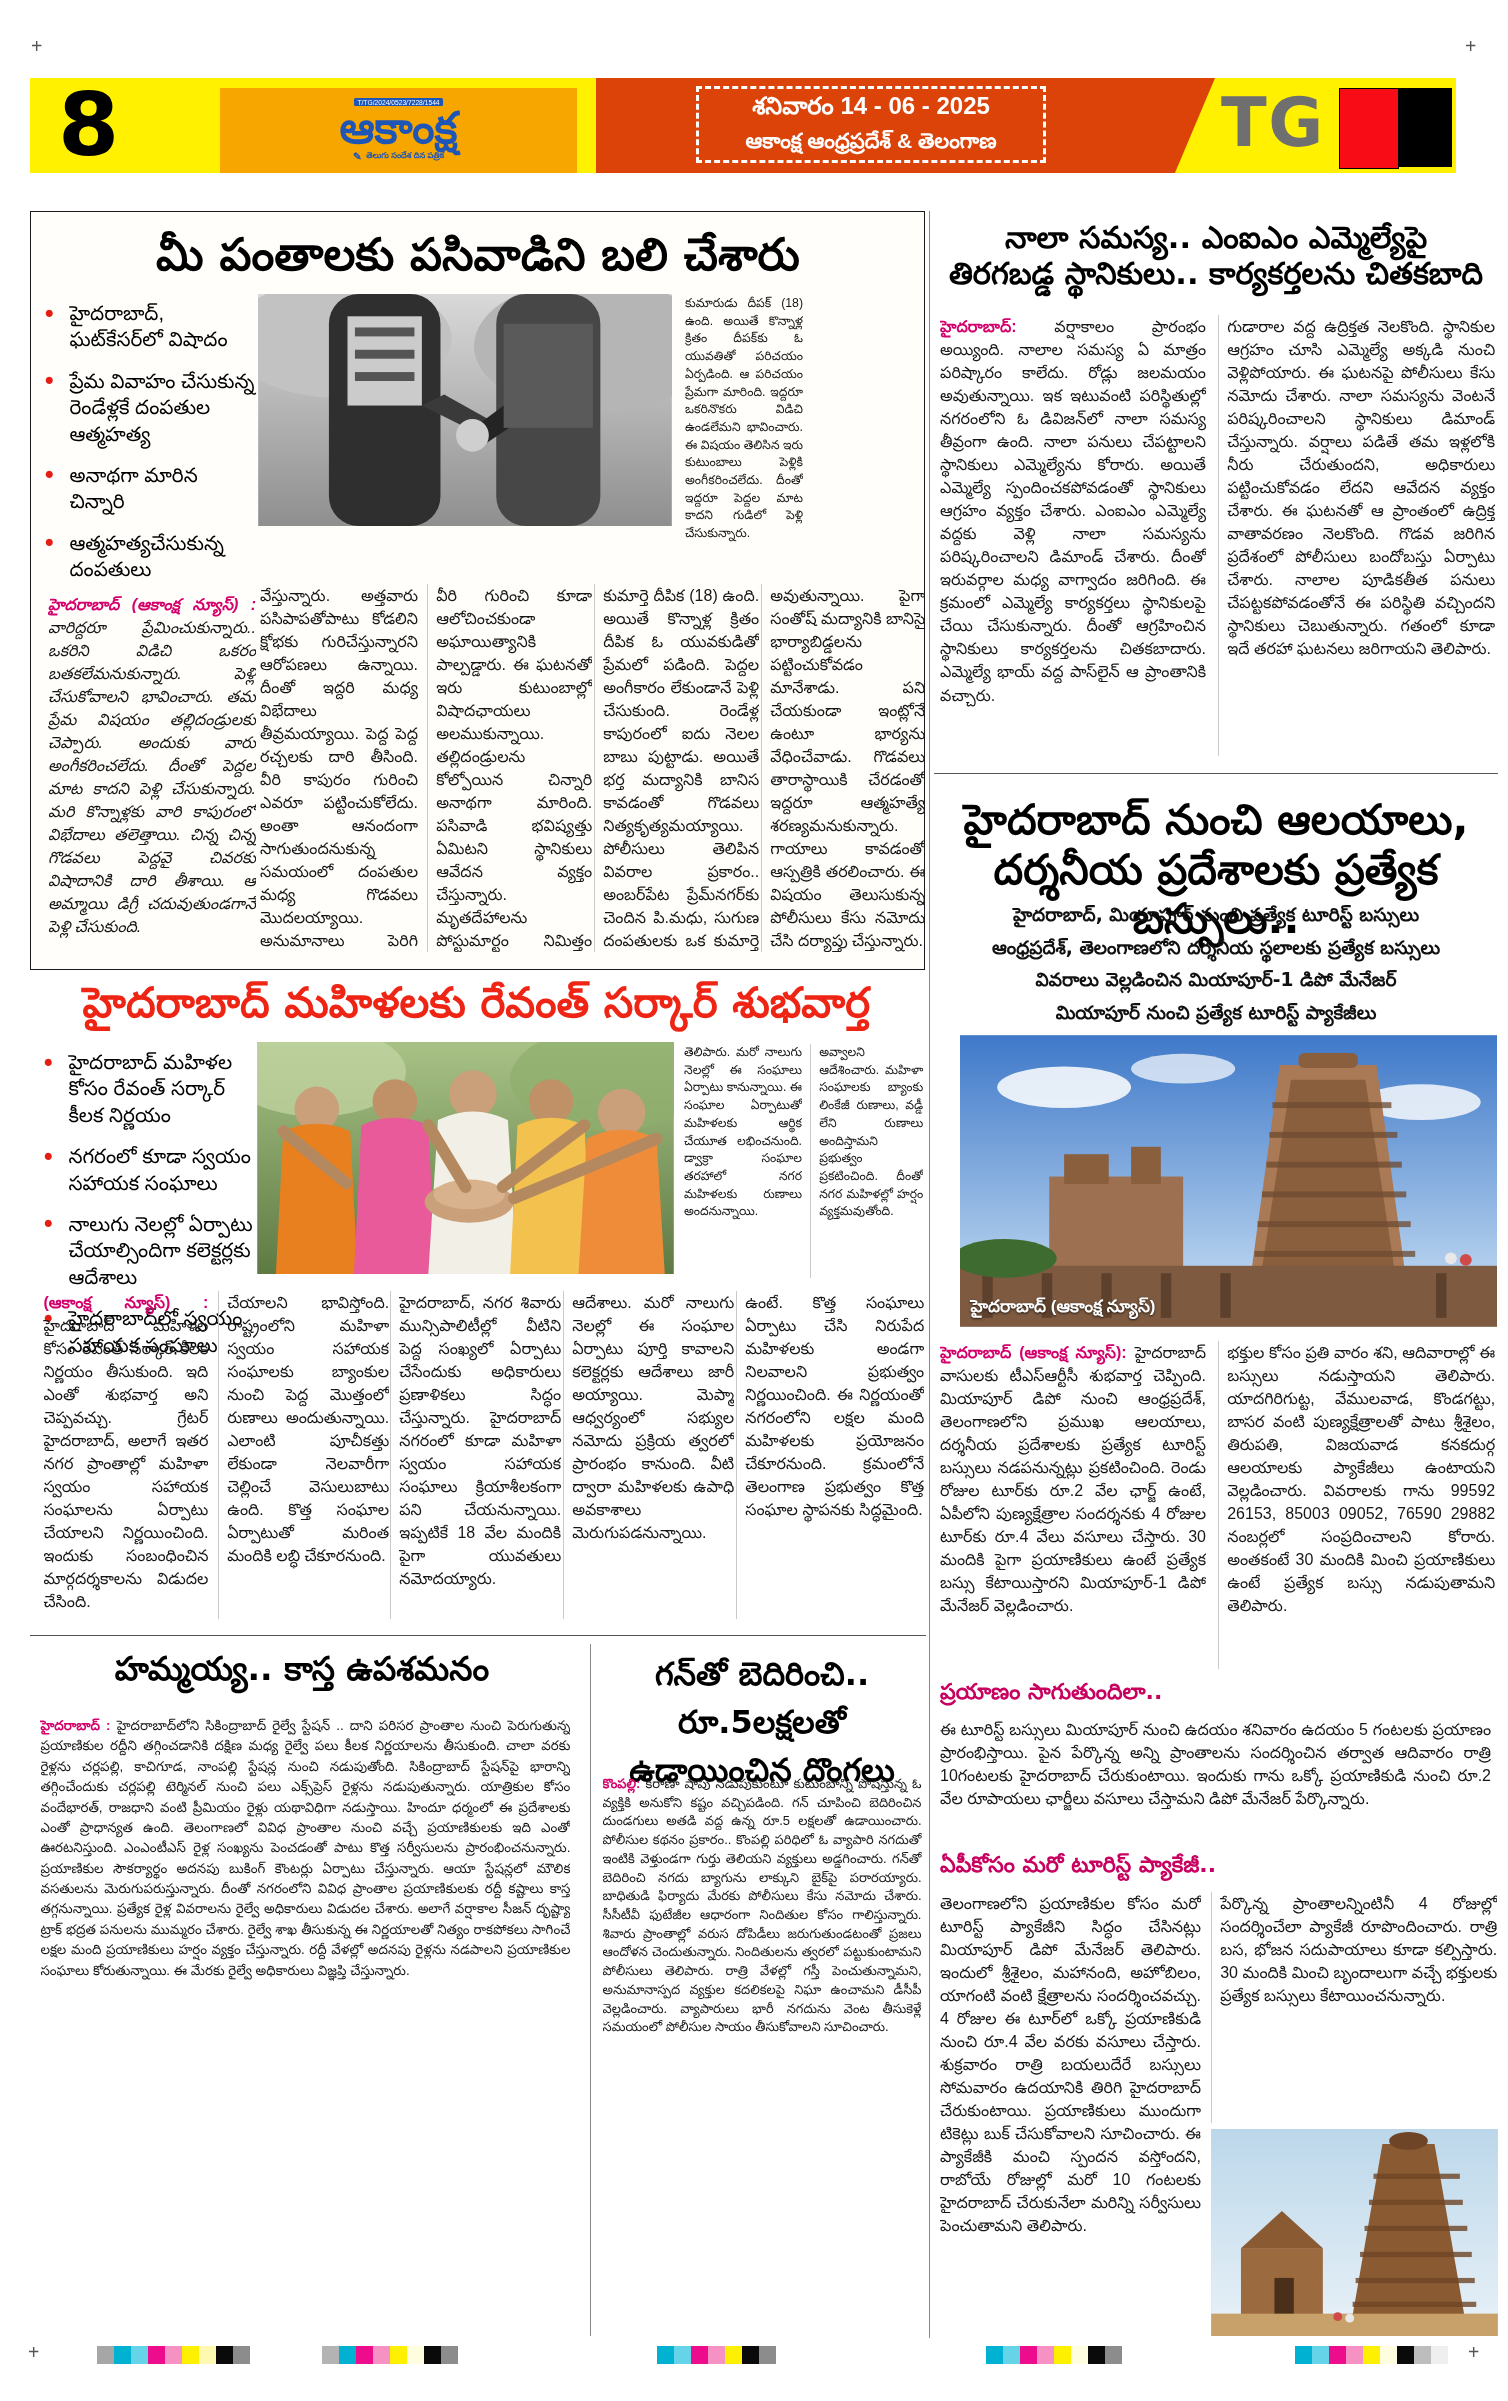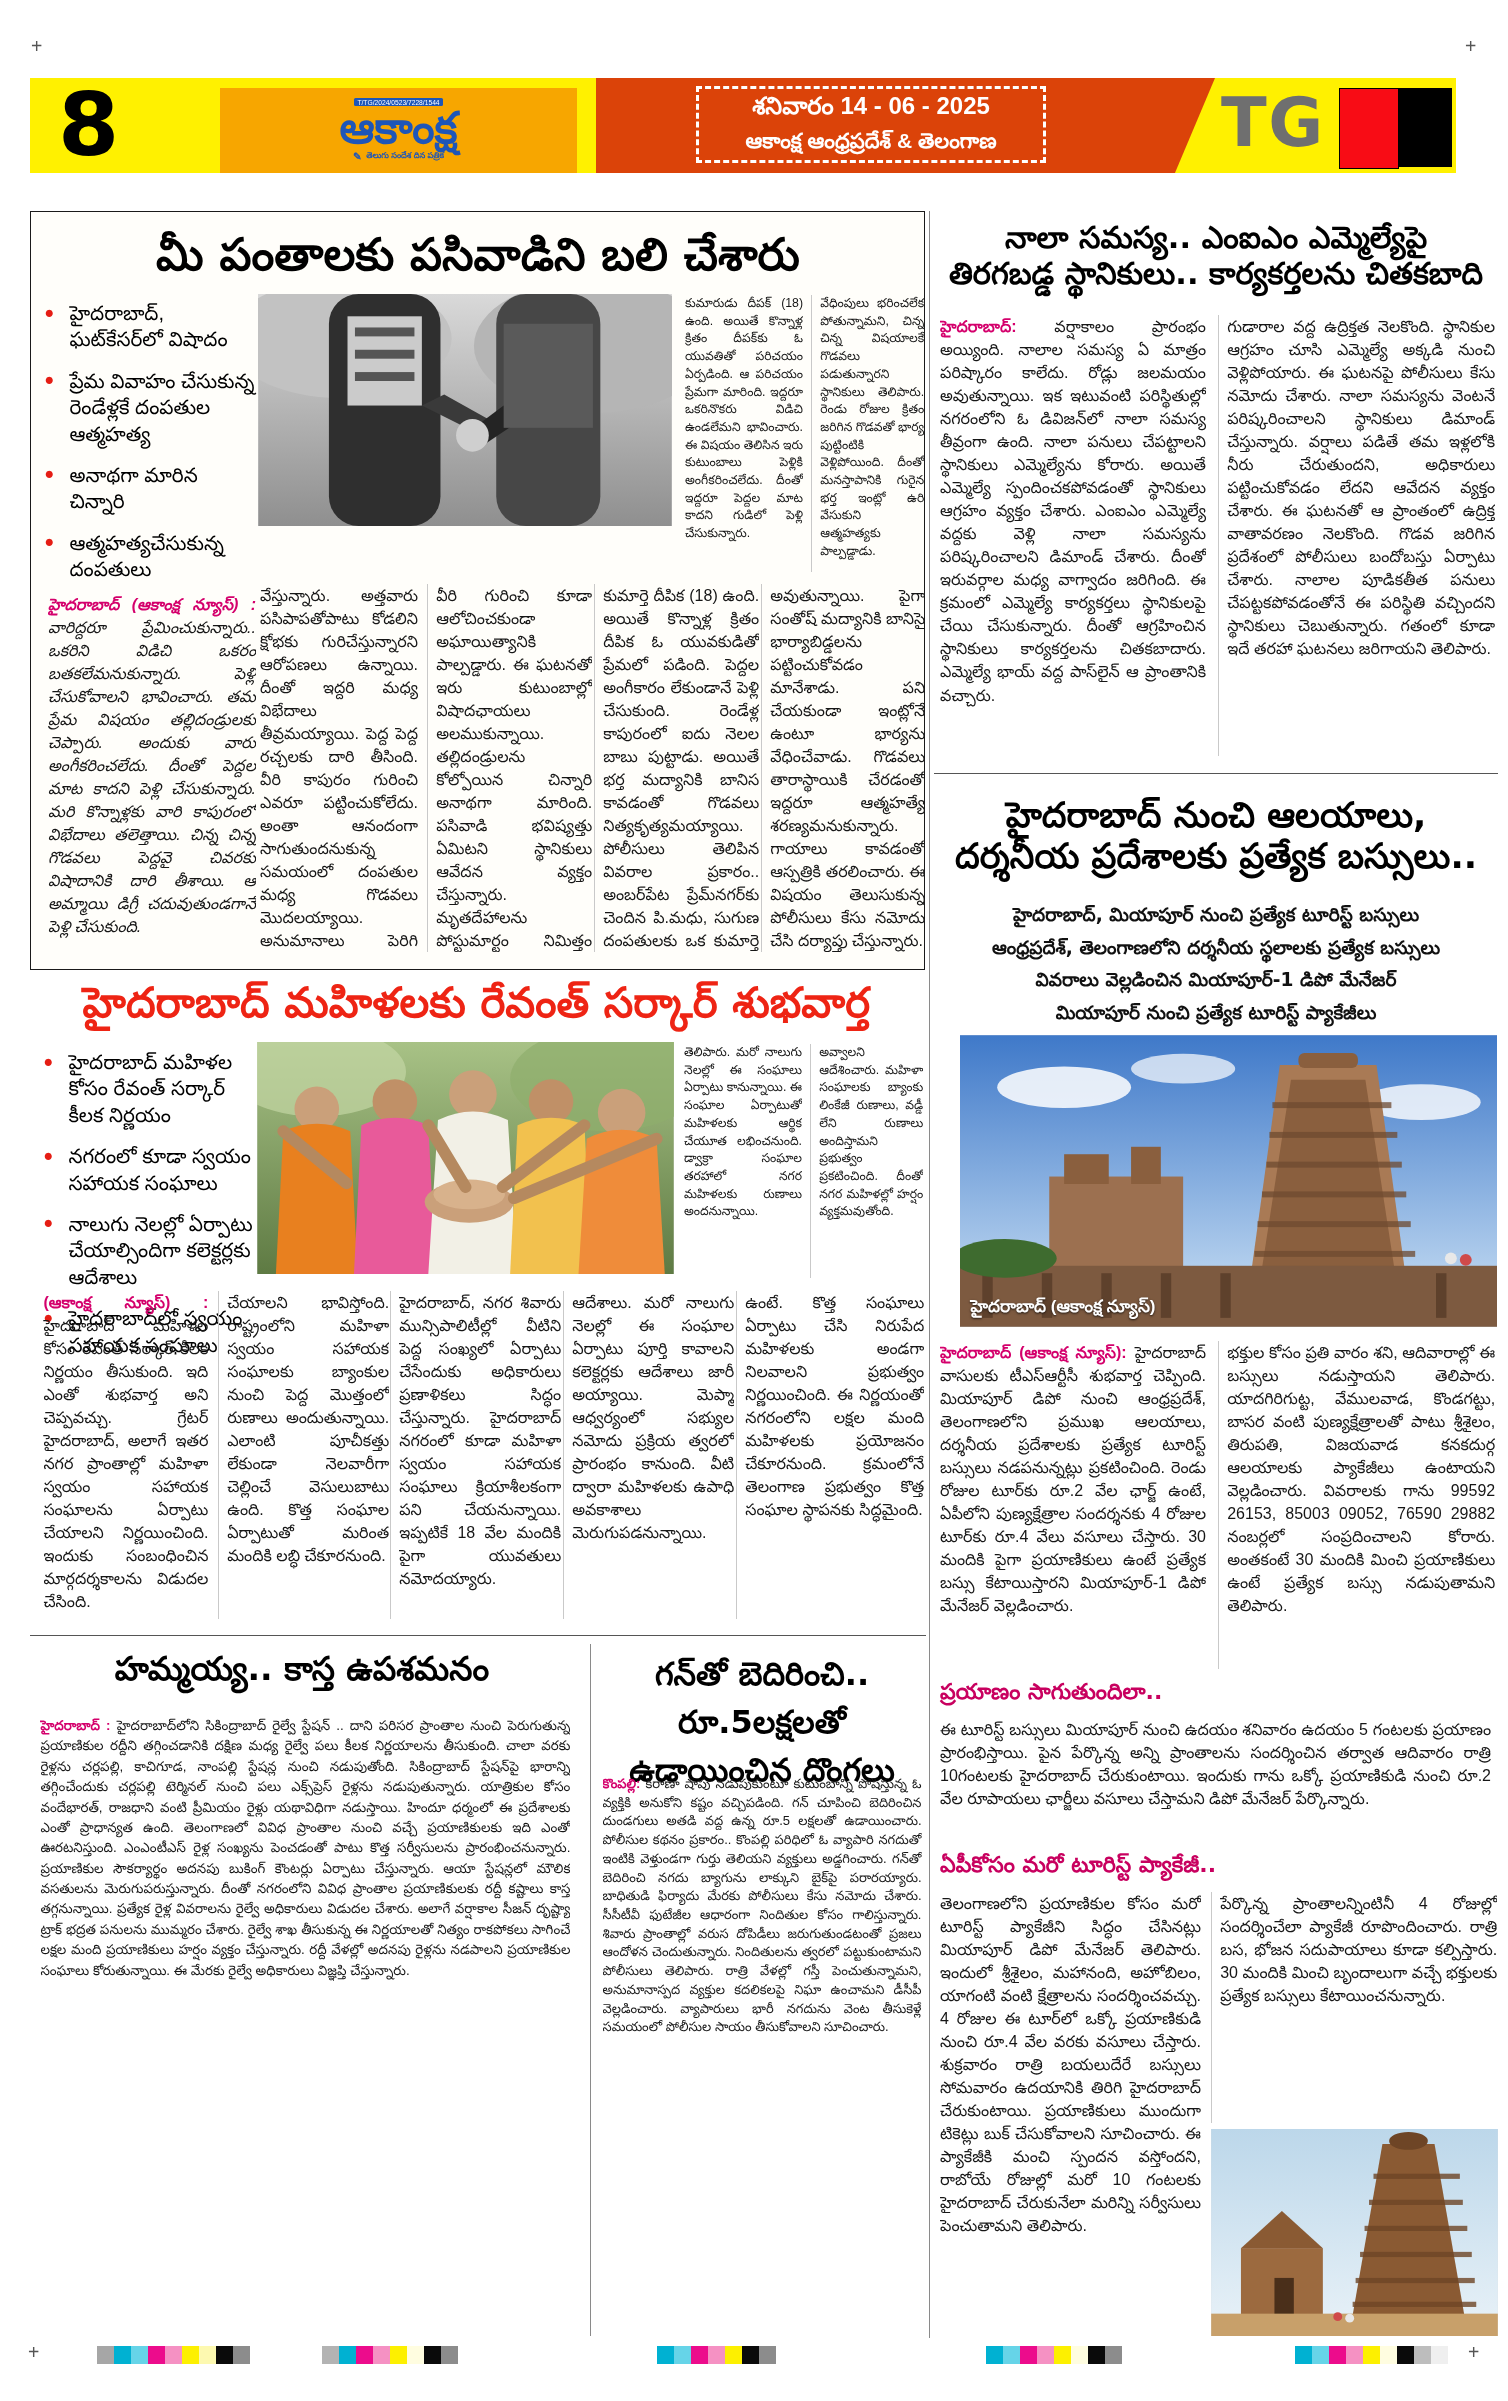--- a/index.html
+++ b/index.html
@@ -119,7 +119,6 @@
     </div>
 
     <div class="abs body-col" style="left:654px;top:83px;width:118px;height:277px;font-size:12.3px;">కుమారుడు దీపక్ (18) ఉంది. అయితే కొన్నాళ్ల క్రితం దీపక్‌కు ఓ యువతితో పరిచయం ఏర్పడింది. ఆ పరిచయం ప్రేమగా మారింది. ఇద్దరూ ఒకరినొకరు విడిచి ఉండలేమని భావించారు. ఈ విషయం తెలిసిన ఇరు కుటుంబాలు పెళ్లికి అంగీకరించలేదు. దీంతో ఇద్దరూ పెద్దల మాట కాదని గుడిలో పెళ్లి చేసుకున్నారు.</div>
-    <div class="abs body-col colrule" style="left:780px;top:83px;width:104px;height:277px;font-size:12.3px;">వేధింపులు భరించలేక పోతున్నామని, చిన్న చిన్న విషయాలకే గొడవలు పడుతున్నారని స్థానికులు తెలిపారు. రెండు రోజుల క్రితం జరిగిన గొడవతో భార్య పుట్టింటికి వెళ్లిపోయింది. దీంతో మనస్తాపానికి గురైన భర్త ఇంట్లో ఉరి వేసుకుని ఆత్మహత్యకు పాల్పడ్డాడు.</div>
 
     <div class="abs body-col" style="left:17px;top:381px;width:208px;height:359px;font-style:italic;">
       <span class="dl">హైదరాబాద్ (ఆకాంక్ష న్యూస్) :</span>

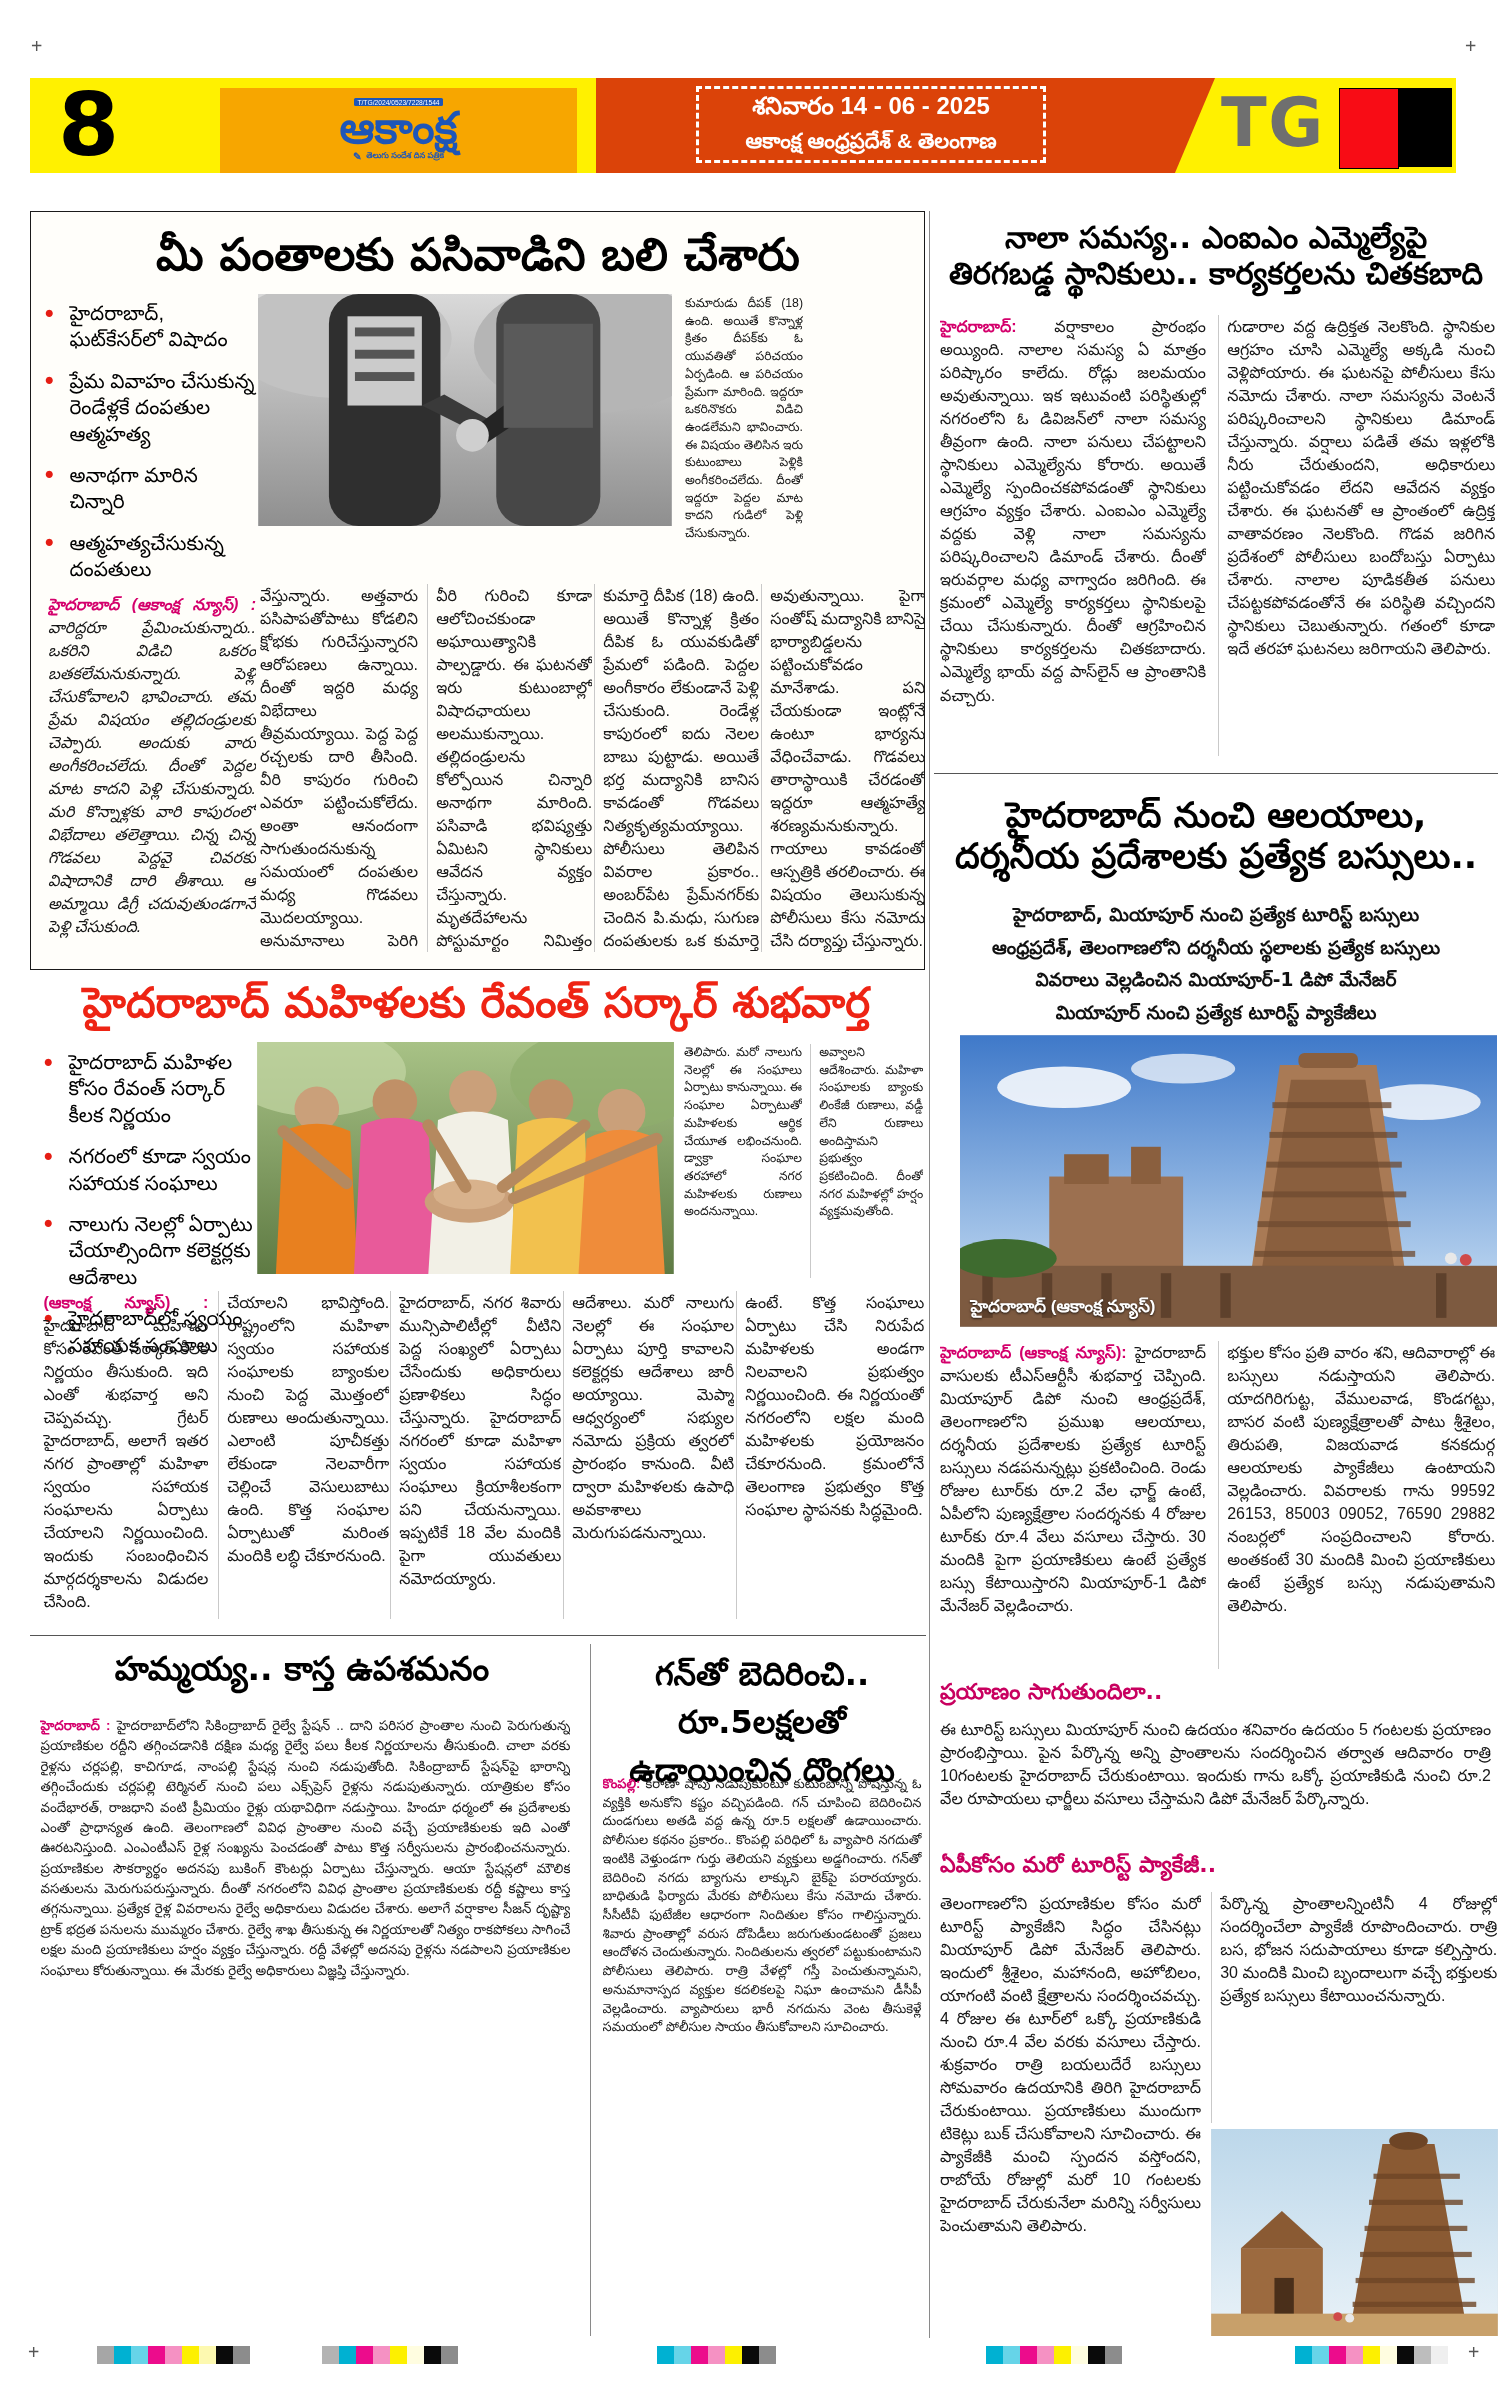--- a/index.html
+++ b/index.html
@@ -144,7 +144,7 @@
   </div>
 
   <div class="abs" style="left:934px;top:789px;width:564px;height:1548px;">
-    <div class="abs hl" style="left:0;top:6px;width:564px;font-size:35px;text-align:center;">
+    <div class="abs hl" style="left:0;top:6px;width:564px;font-size:42px;text-align:center;">
       <div>హైదరాబాద్ నుంచి ఆలయాలు,</div>
       <div>దర్శనీయ ప్రదేశాలకు ప్రత్యేక బస్సులు..</div>
     </div>

